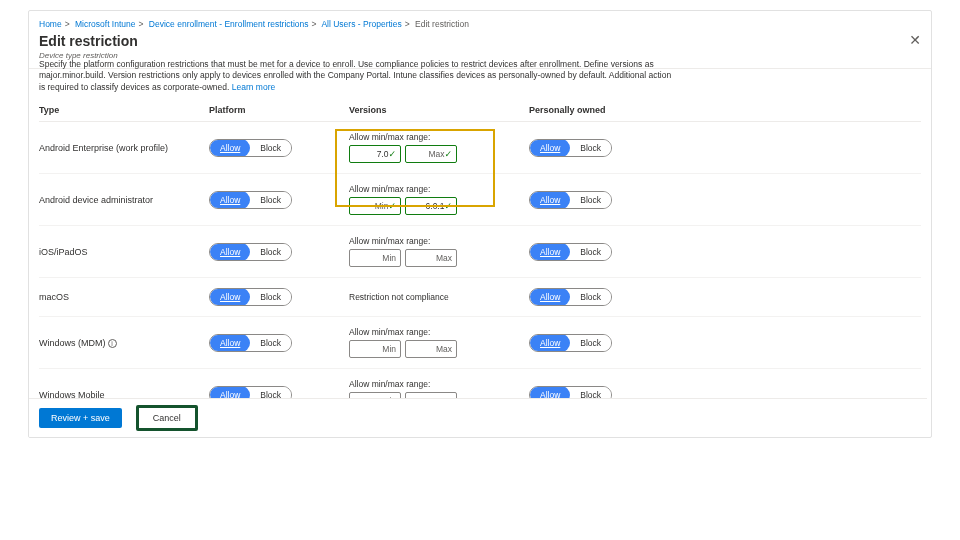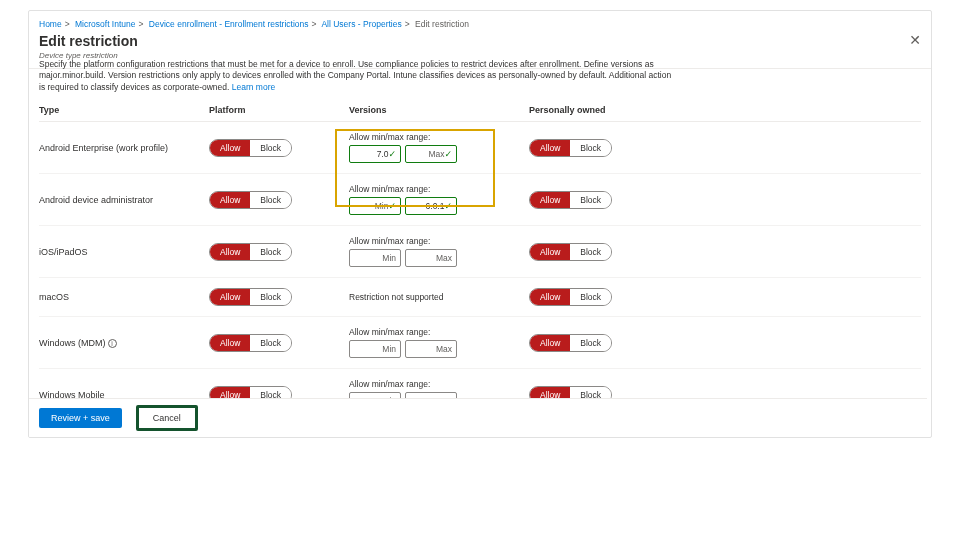--- a/index.html
+++ b/index.html
@@ -27,7 +27,7 @@
   .row .type { font-size: 9px; color: #323130; }
   .toggle { display: inline-flex; align-items: center; border: 1px solid #8a8886; border-radius: 11px; overflow: hidden; height: 18px; font-size: 8.5px; cursor: pointer; }
   .toggle .opt { padding: 0 10px; line-height: 18px; height: 18px; color: #323130; background: #fff; }
-  .toggle .opt.active { background: #b91c1c; color: #fff; border-radius: 0; }
+  .toggle .opt.active { background: #3b82f6; color: #fff; border-radius: 9px; text-decoration: underline; }
   .ver-label { font-size: 8.5px; margin-bottom: 3px; }
   .ver-inputs { display: flex; gap: 4px; }
   .ver-box { display: inline-flex; align-items: center; border: 1px solid #8a8886; border-radius: 2px; height: 18px; width: 52px; font-size: 8.5px; padding: 0 4px; justify-content: flex-end; background: #fff; }

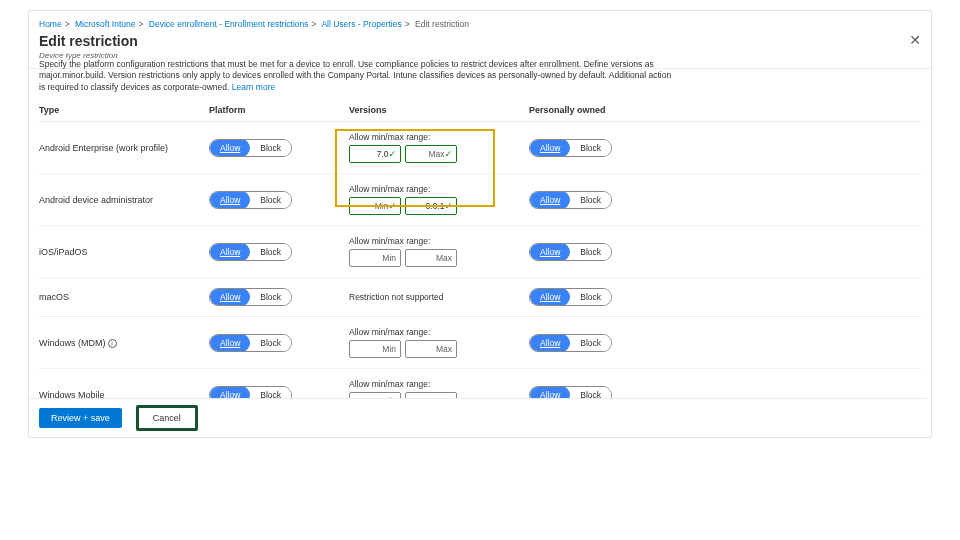--- a/index.html
+++ b/index.html
@@ -158,7 +158,7 @@
     <span class="opt active">Allow</span>
     <span class="opt ">Block</span>
   </div></div>
-    <div class="ver-ns">Restriction not supported</div>
+    <div class="ver-ns">Restriction not compliance</div>
     <div><div class="toggle">
     <span class="opt active">Allow</span>
     <span class="opt ">Block</span>

